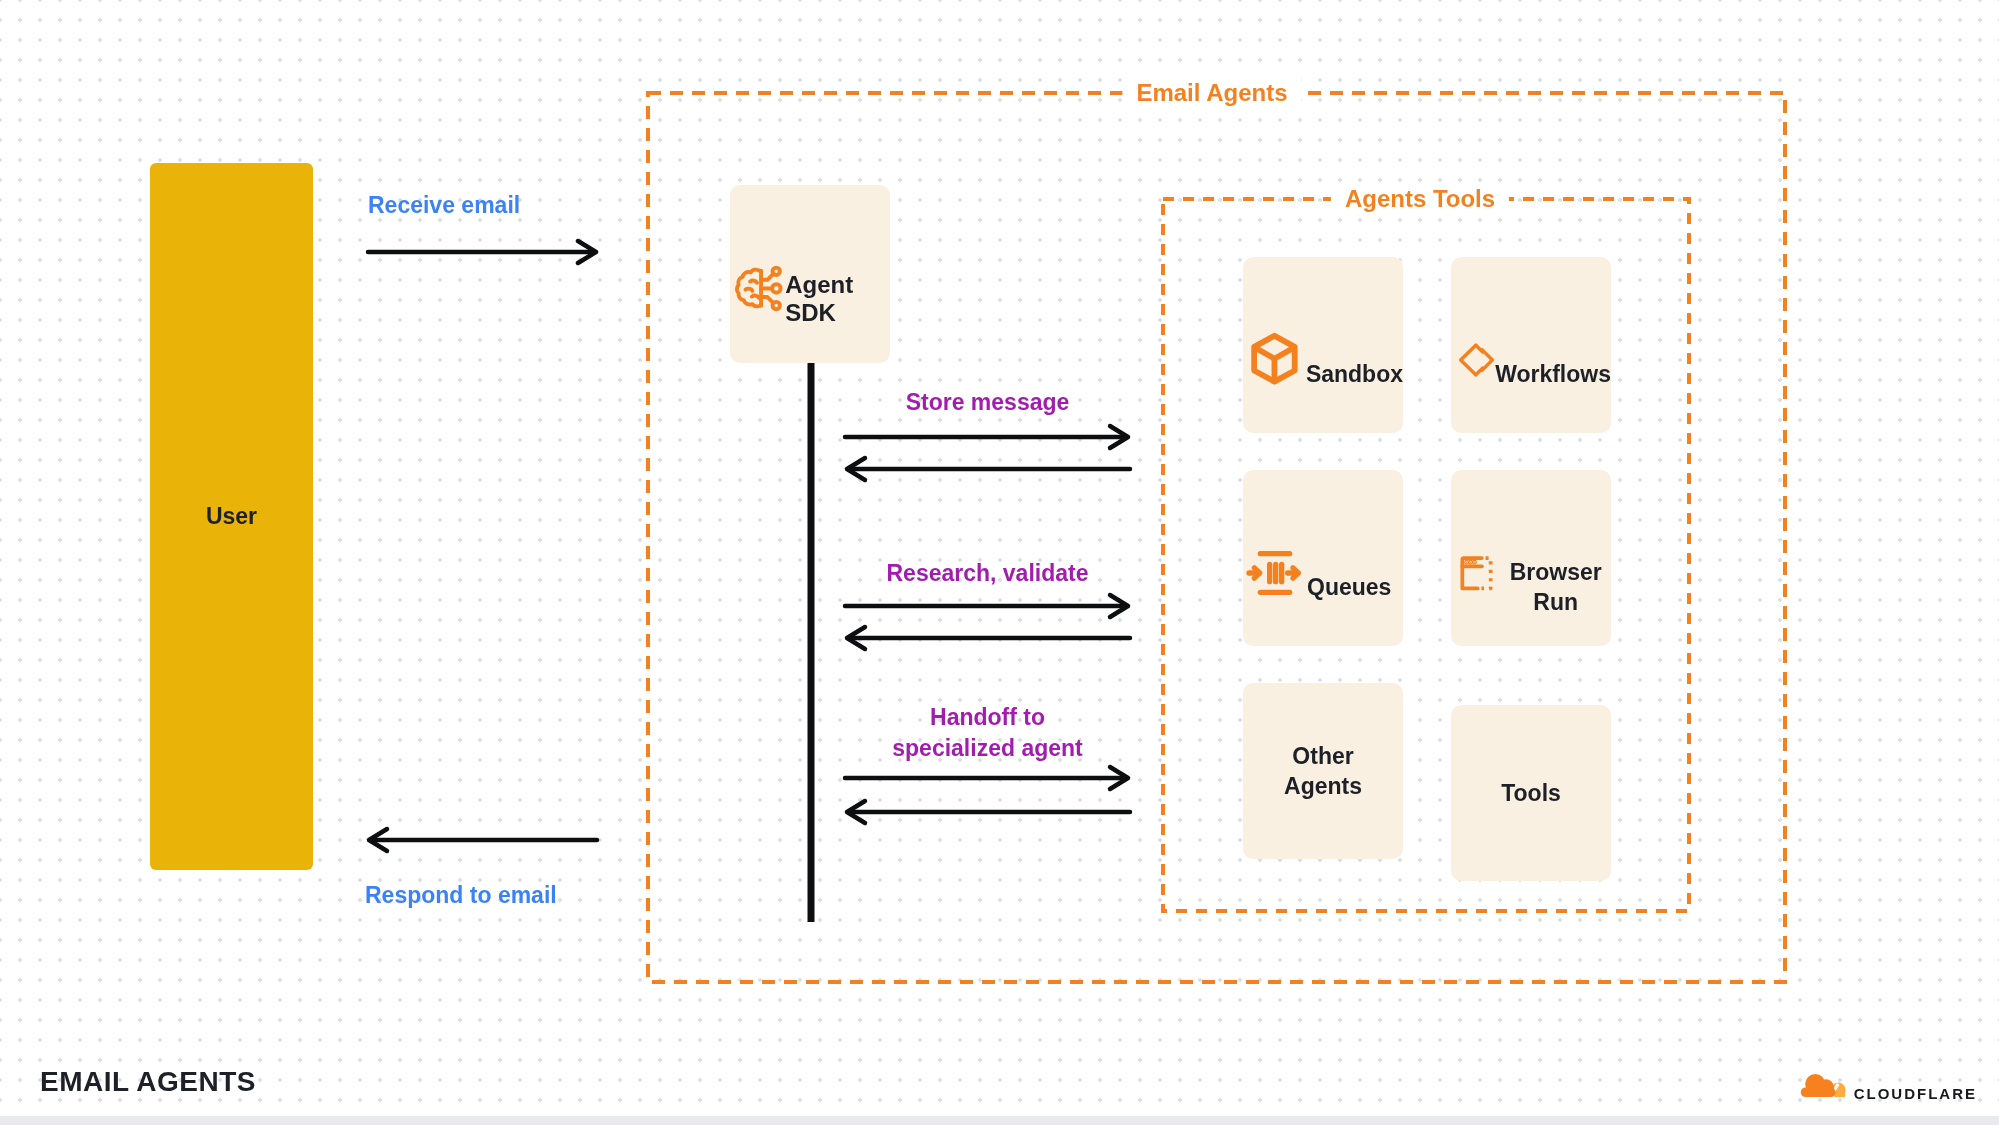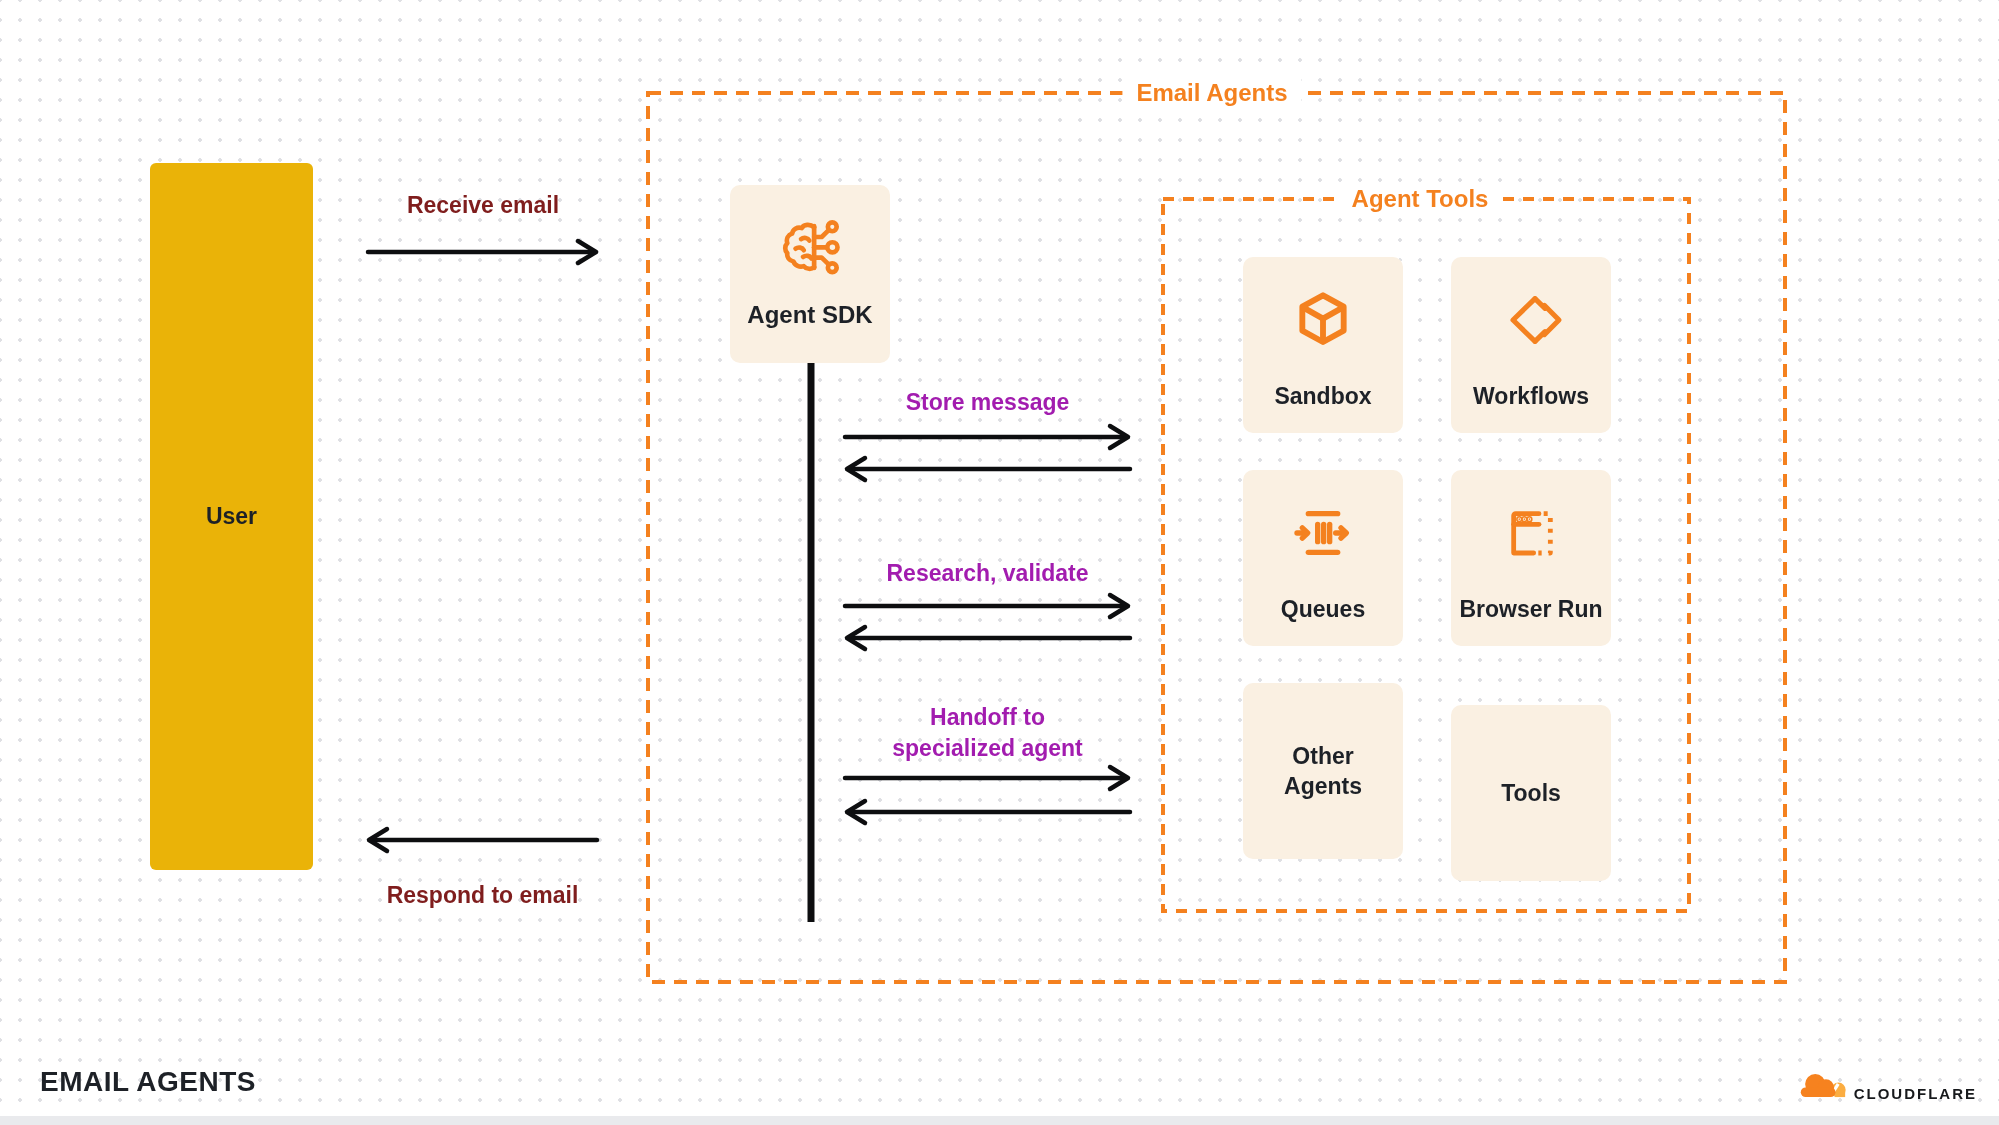--- a/index.html
+++ b/index.html
@@ -27,7 +27,7 @@
     font-size:23px;font-weight:bold;color:#1d2127;
   }
   .flow-label{
-    position:absolute;text-align:center;font-size:23px;font-weight:bold;color:#7f1d1d;line-height:30px;
+    position:absolute;font-size:23px;font-weight:bold;color:#3b82f6;line-height:30px;
   }
   .sdk-card{left:730px;top:185px;width:160px;height:178px;padding-top:30px;box-sizing:border-box;}
   .sdk-card .label{margin-top:20px;font-size:24px;font-weight:bold;color:#1d2127;}

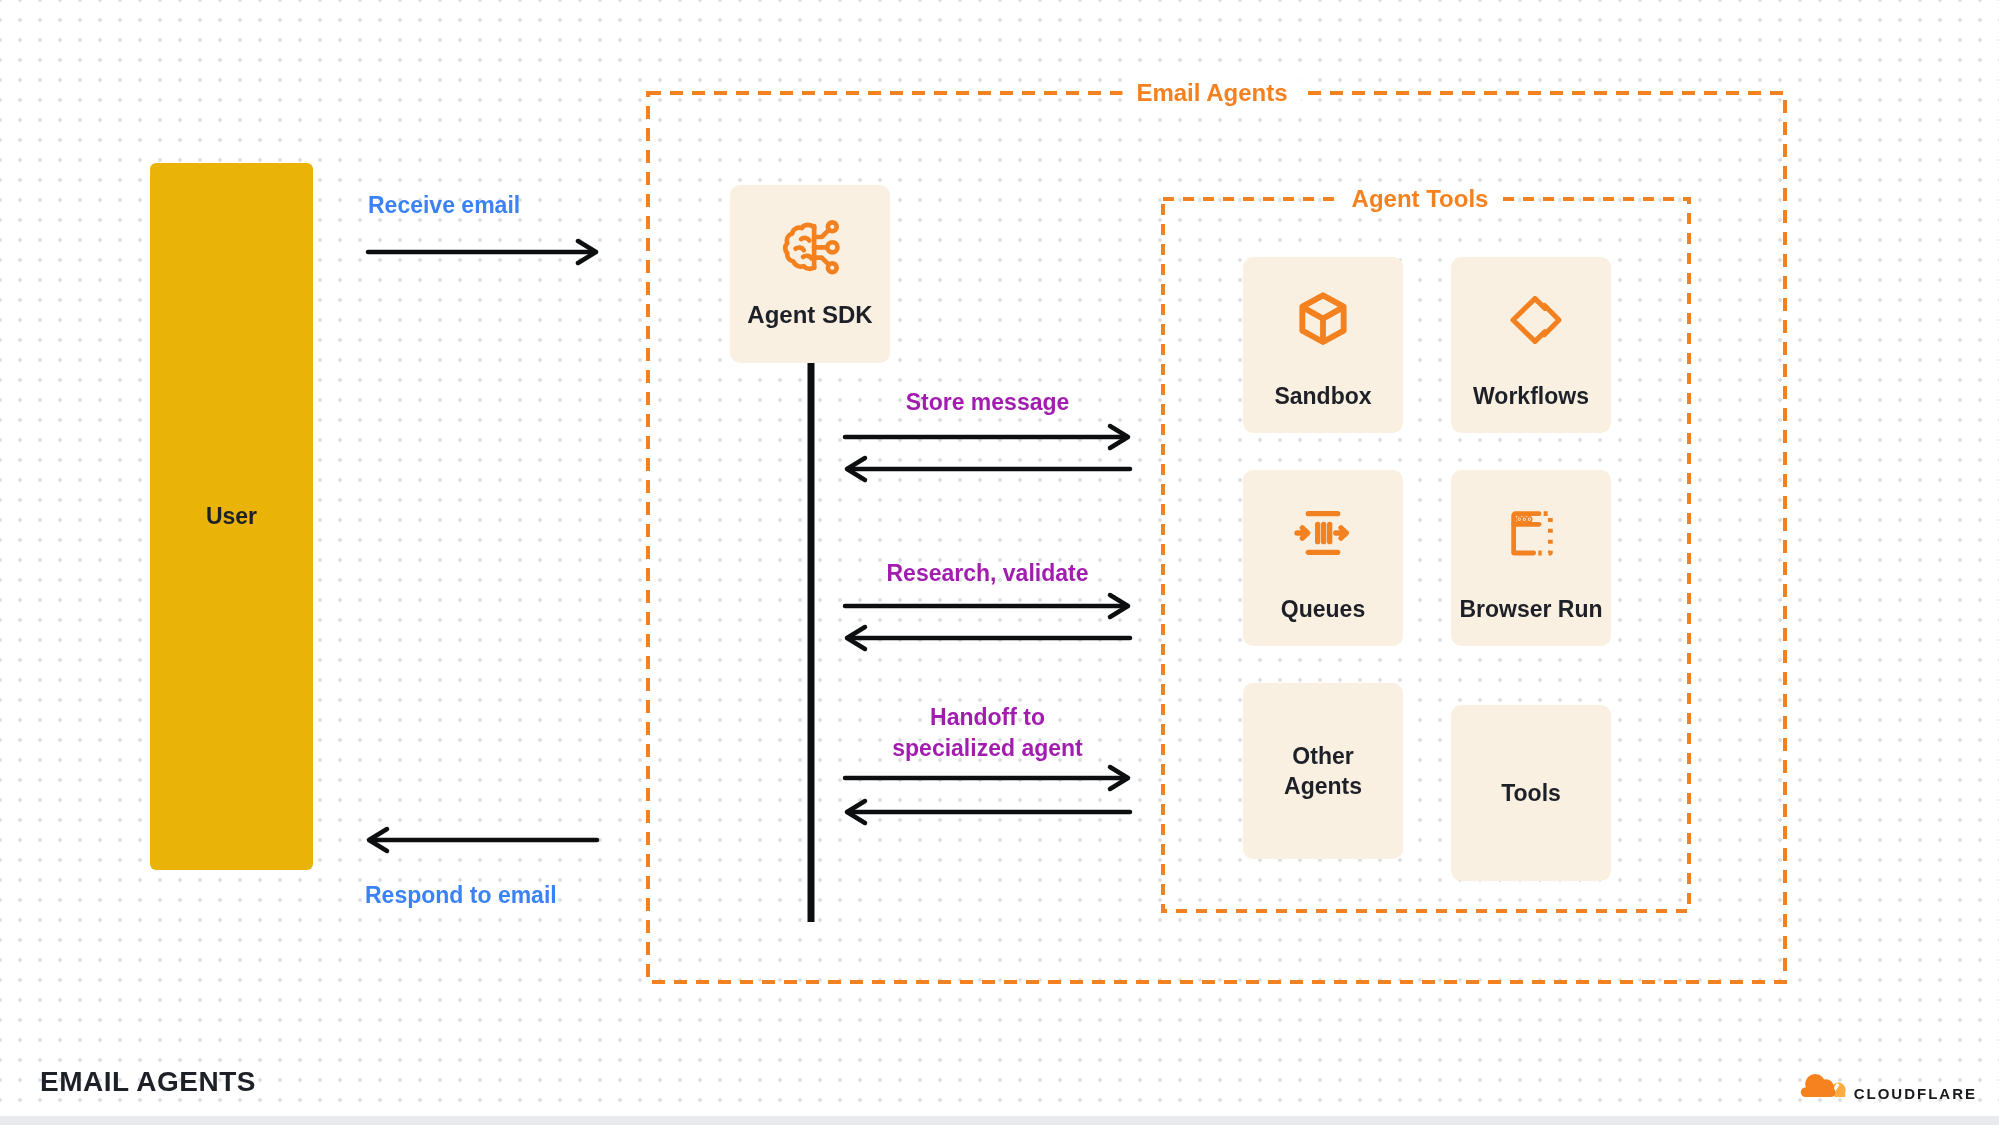--- a/index.html
+++ b/index.html
@@ -105,7 +105,7 @@
   </svg>
 
   <div class="frame-label" style="left:1212px;top:77px;">Email Agents</div>
-  <div class="frame-label" style="left:1420px;top:183px;">Agent Tools</div>
+  <div class="frame-label" style="left:1420px;top:183px;">Agents Tools</div>
 
   <div class="user-card">
     <span>User</span>

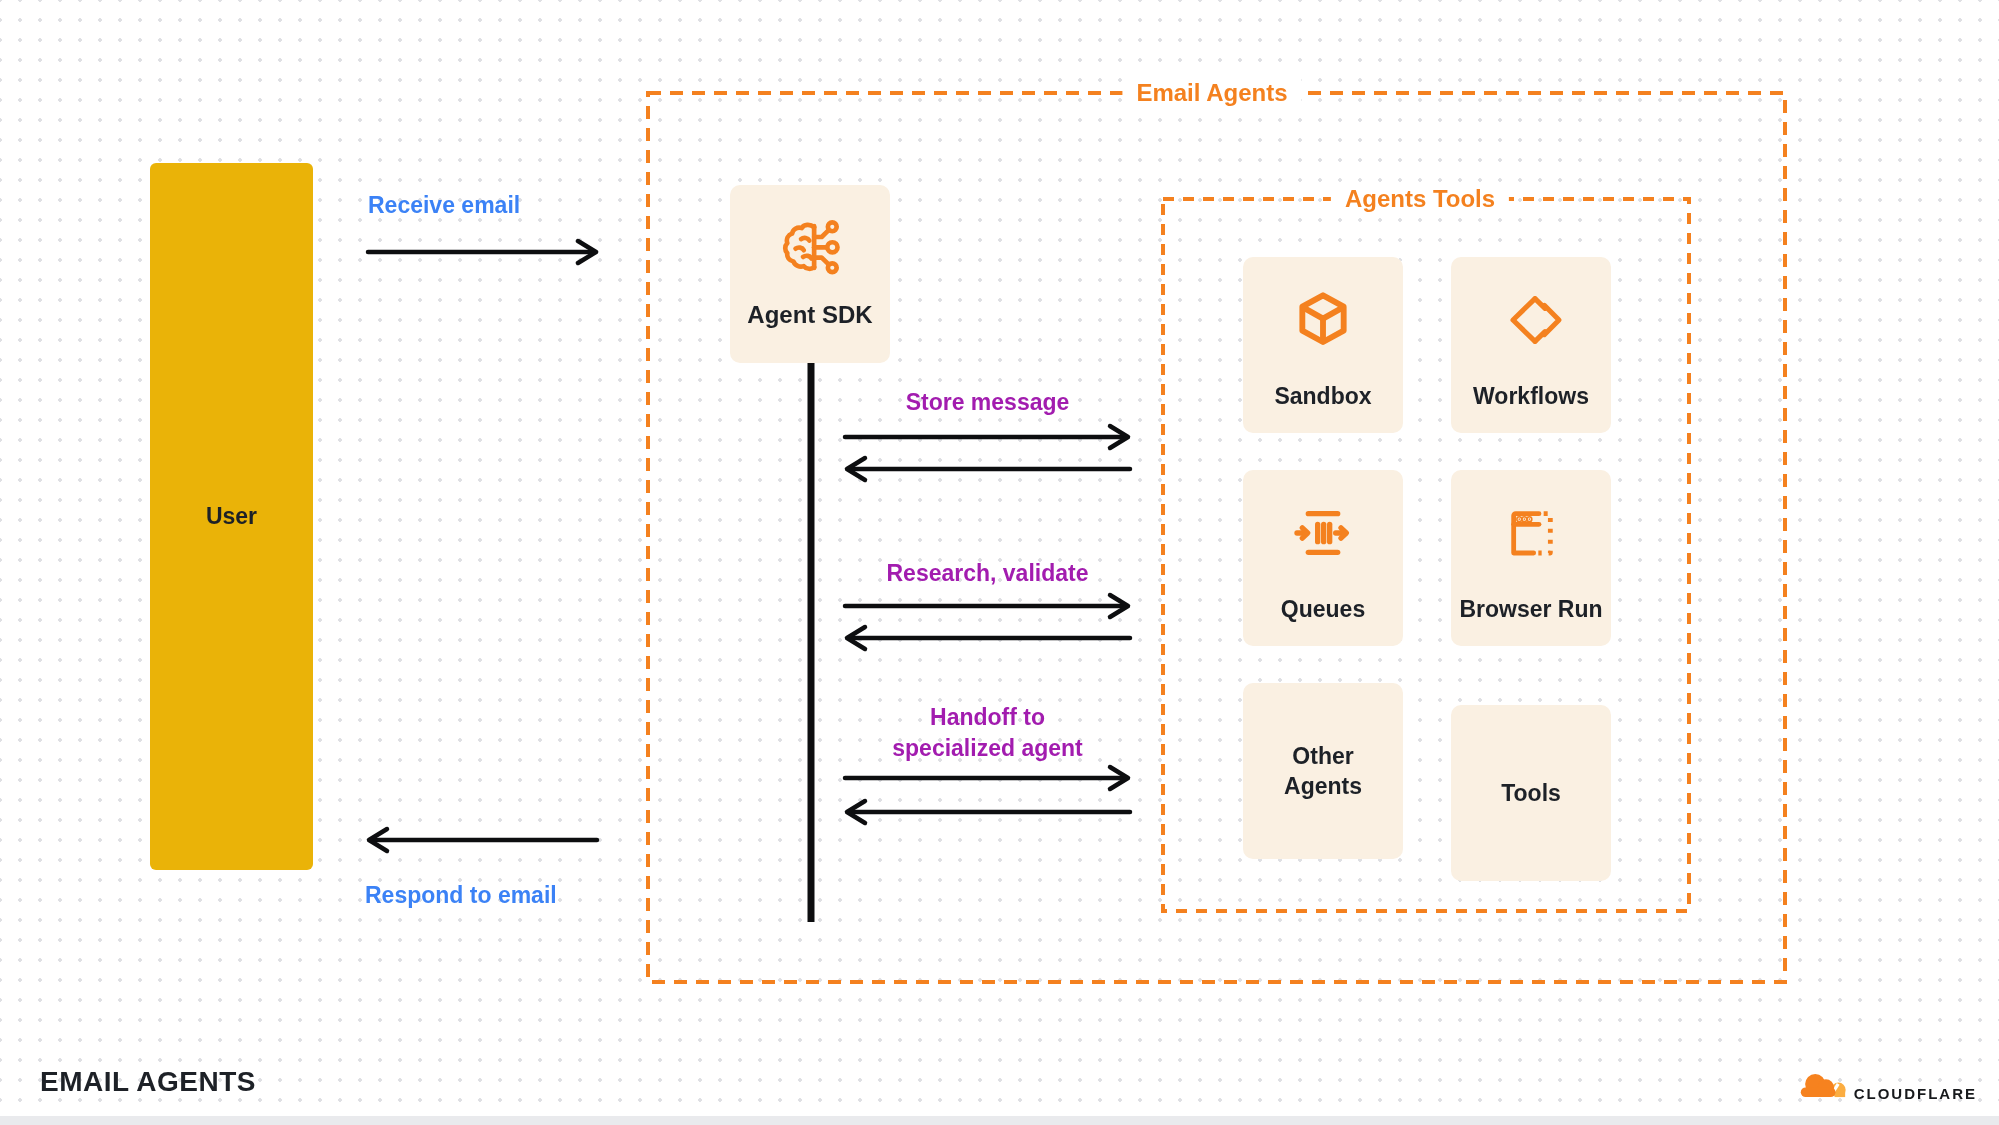--- a/index.html
+++ b/index.html
@@ -20,7 +20,7 @@
     background:#ffffff;padding:0 14px;line-height:32px;
     font-size:24px;font-weight:bold;color:#f4811f;white-space:nowrap;
   }
-  .card{position:absolute;border-radius:10px;background:#faf0e2;display:flex;flex-direction:column;align-items:center;}
+  .card{position:absolute;border-radius:10px;background:#faf0e2;display:flex;flex-direction:row;align-items:center;}
   .user-card{
     position:absolute;left:150px;top:163px;width:163px;height:707px;
     background:#eab308;border-radius:6px;display:flex;align-items:center;justify-content:center;

